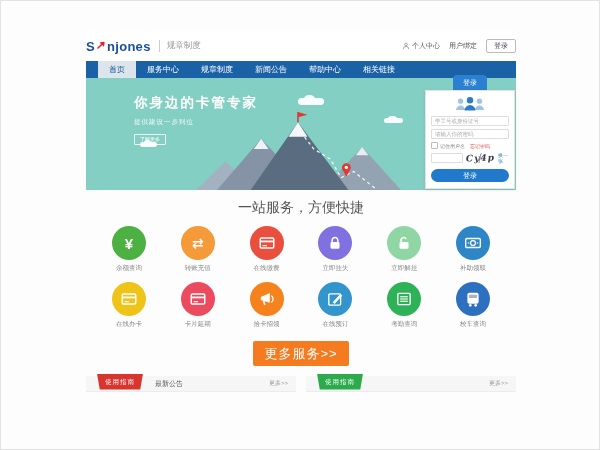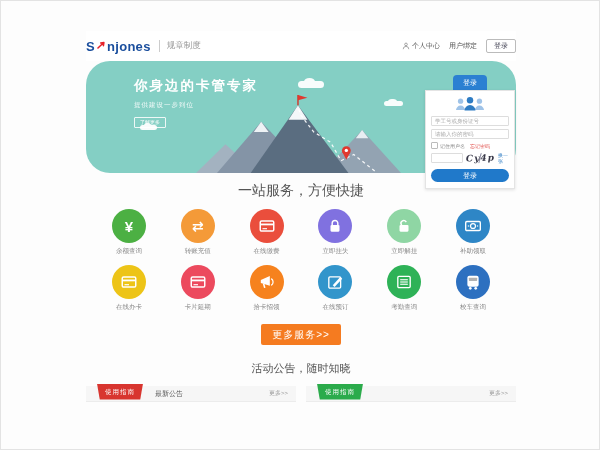--- a/index.html
+++ b/index.html
@@ -98,6 +98,14 @@
       </div>
     </div>
 
+    <div class="nav" id="nav">
+        <div class="nav-item active">首页</div>
+        <div class="nav-item">服务中心</div>
+        <div class="nav-item">规章制度</div>
+        <div class="nav-item">新闻公告</div>
+        <div class="nav-item">帮助中心</div>
+        <div class="nav-item">相关链接</div>
+      </div>
 
     <div class="hero">
       <div class="hero-copy">

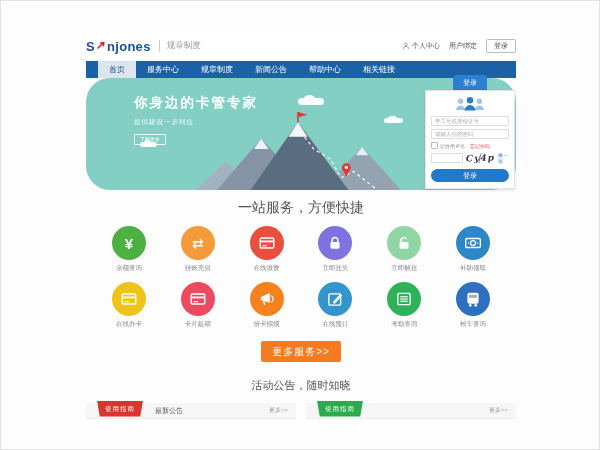--- a/index.html
+++ b/index.html
@@ -23,7 +23,7 @@
   .nav-item.active{background:#dce5ec;color:#17568f;}
 
   
-  .hero{position:relative;height:112px;background:#84cfc4;overflow:hidden;border-radius:24px;}
+  .hero{position:relative;height:112px;background:#84cfc4;overflow:hidden;}
   .hero-copy{position:absolute;left:48px;top:16px;z-index:2;}
   .hero-title{font-size:13.5px;font-weight:bold;color:#fff;letter-spacing:2px;}
   .hero-sub{font-size:6.5px;color:rgba(255,255,255,.92);margin-top:6px;letter-spacing:1px;}

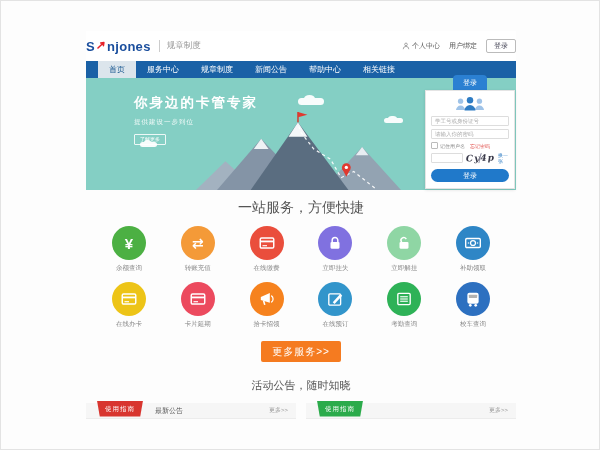--- a/index.html
+++ b/index.html
@@ -57,7 +57,7 @@
   .svc-circle svg{width:18px;height:18px;}
   .icf{color:#fff;font-size:15px;font-weight:bold;line-height:1;}
   .svc-label{font-size:6.5px;color:#888;margin-top:4px;}
-  .more-btn{display:table;margin:12px auto 0;background:#f57b20;color:#fff;font-size:10px;padding:3.5px 11px;border-radius:2px;cursor:pointer;letter-spacing:1px;}
+  .more-btn{display:table;margin:12px auto 0;background:#f57b20;color:#fff;font-size:13px;padding:3.5px 11px;border-radius:2px;cursor:pointer;letter-spacing:1px;}
 
   
   .ann-title{margin-top:16px;text-align:center;font-size:11px;color:#555;}

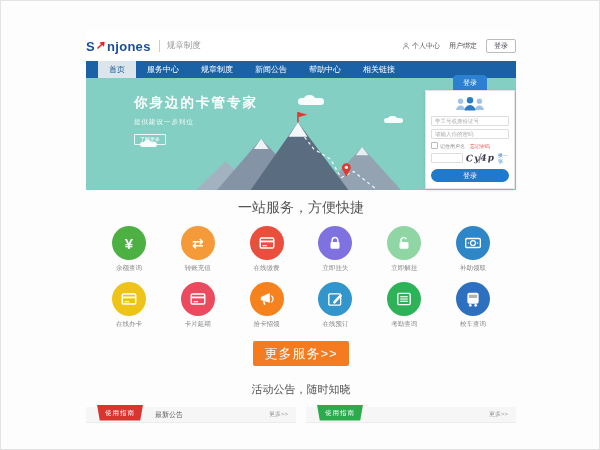--- a/index.html
+++ b/index.html
@@ -289,7 +289,6 @@
       </div>
     <div class="more-btn">更多服务&gt;&gt;</div>
 
-    <div class="ann-title">活动公告，随时知晓</div>
     <div class="panels" id="panels">
         <div class="panel">
           <div class="panel-bar">

